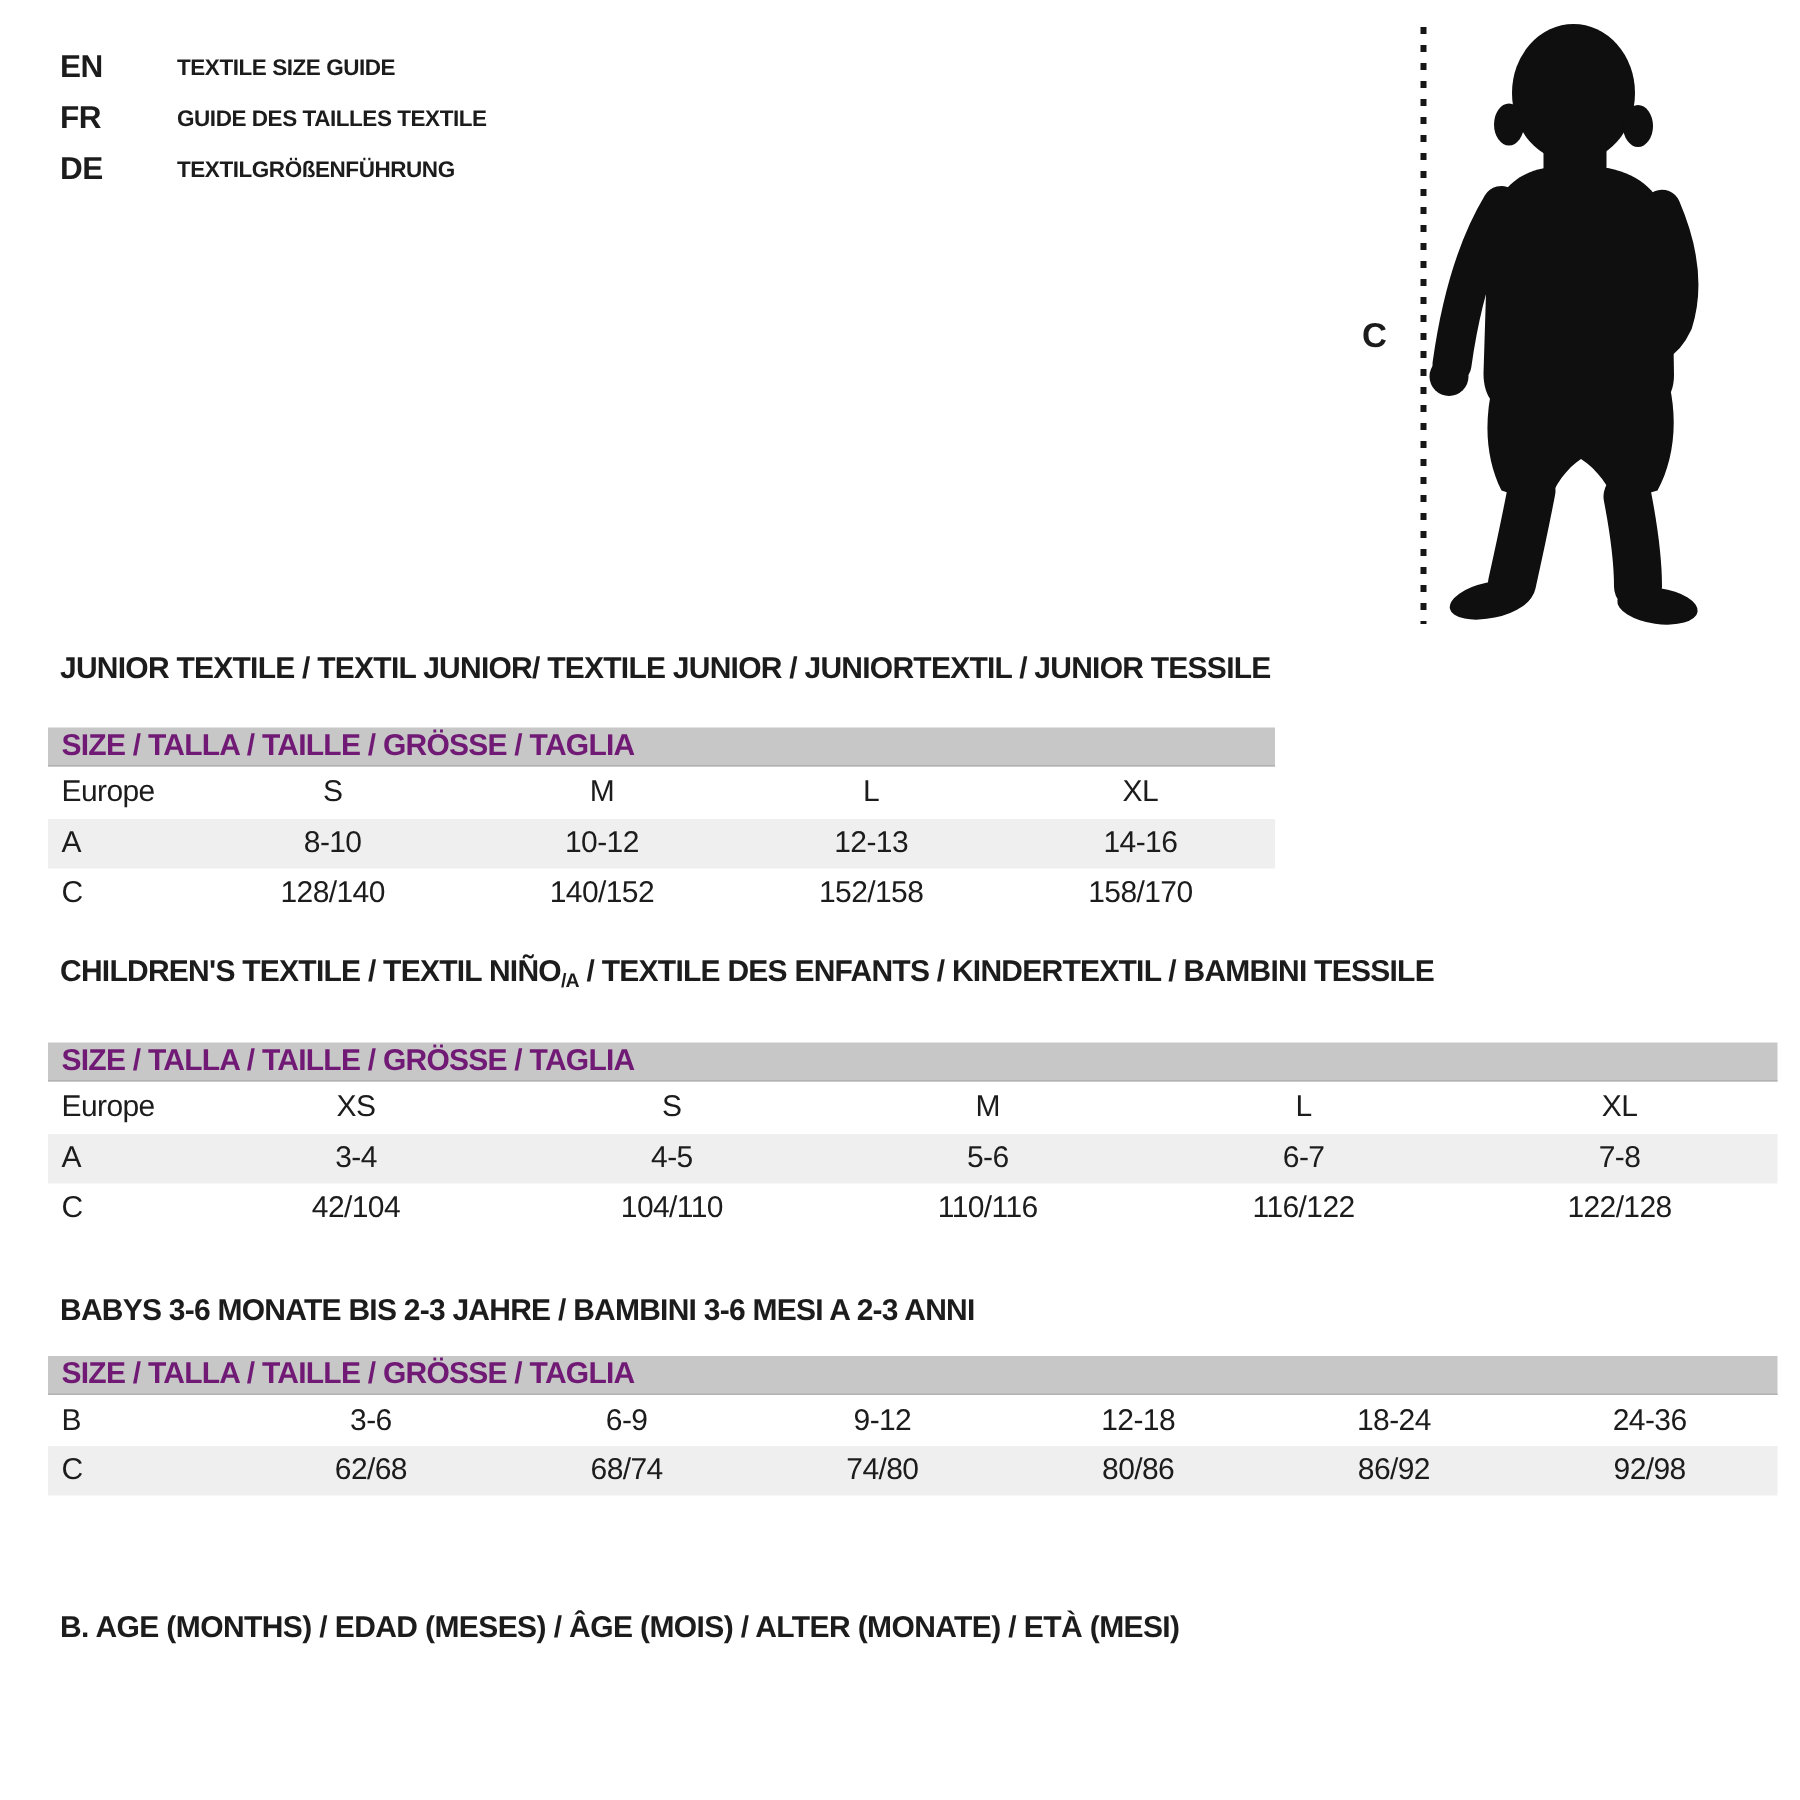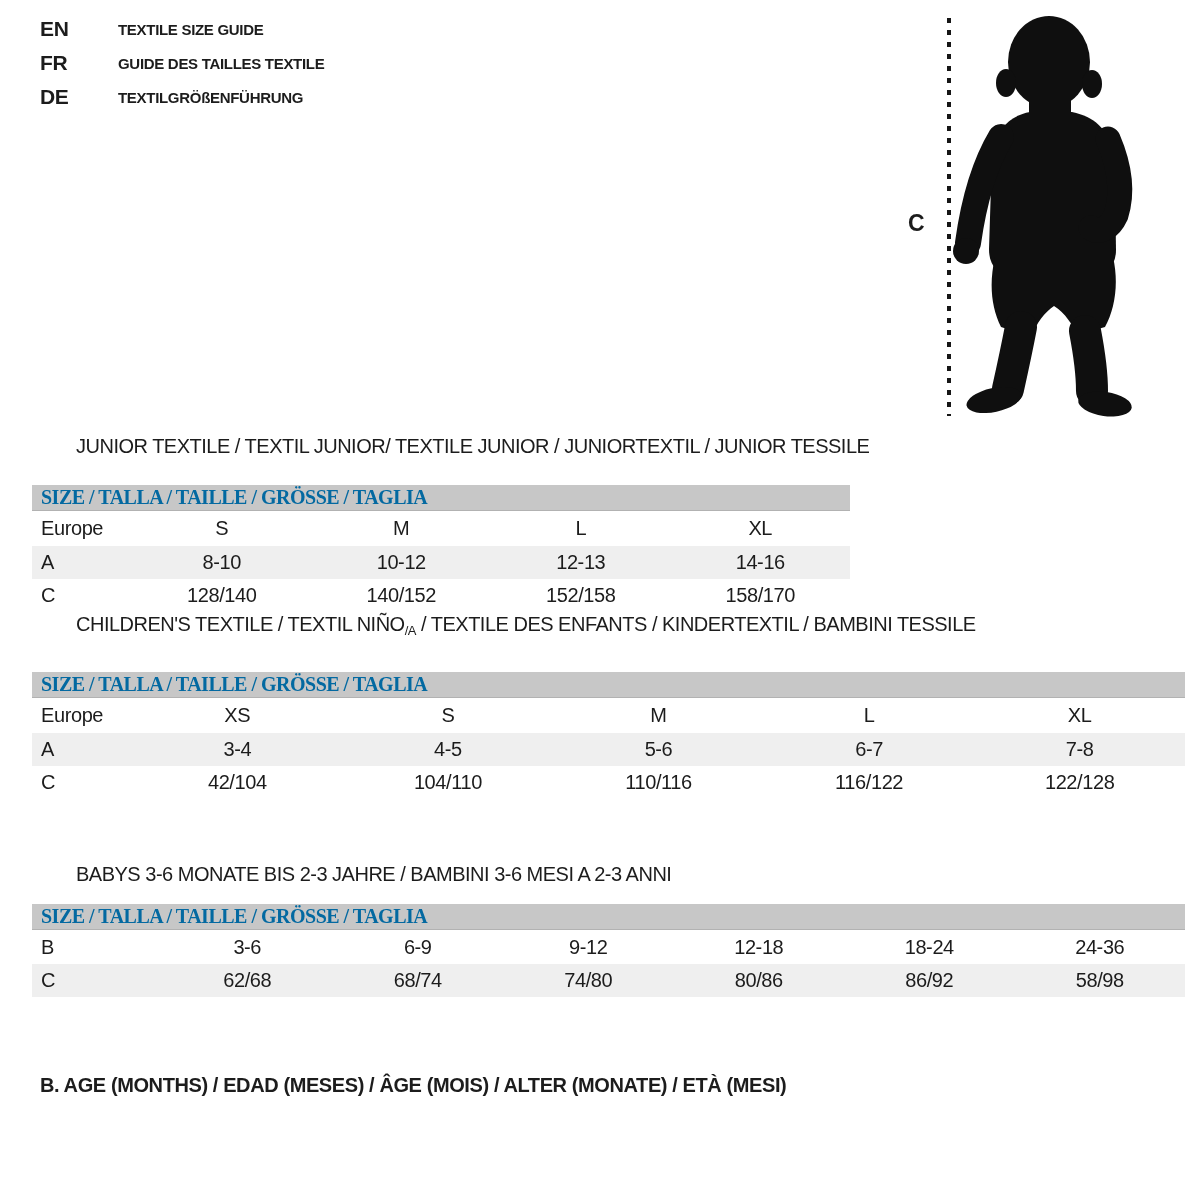--- a/index.html
+++ b/index.html
@@ -19,7 +19,7 @@
   }
 
   
-  .lang-block { position: absolute; left: 40px; top: 12px; }
+  .lang-block { position: absolute; left: 40px; top: 28px; }
   .lang-row { display: flex; height: 34px; align-items: center; }
   .lang-code { width: 78px; font-weight: 700; font-size: 21px; letter-spacing: -0.3px; }
   .lang-title { font-weight: 700; font-size: 15px; letter-spacing: -0.3px; }

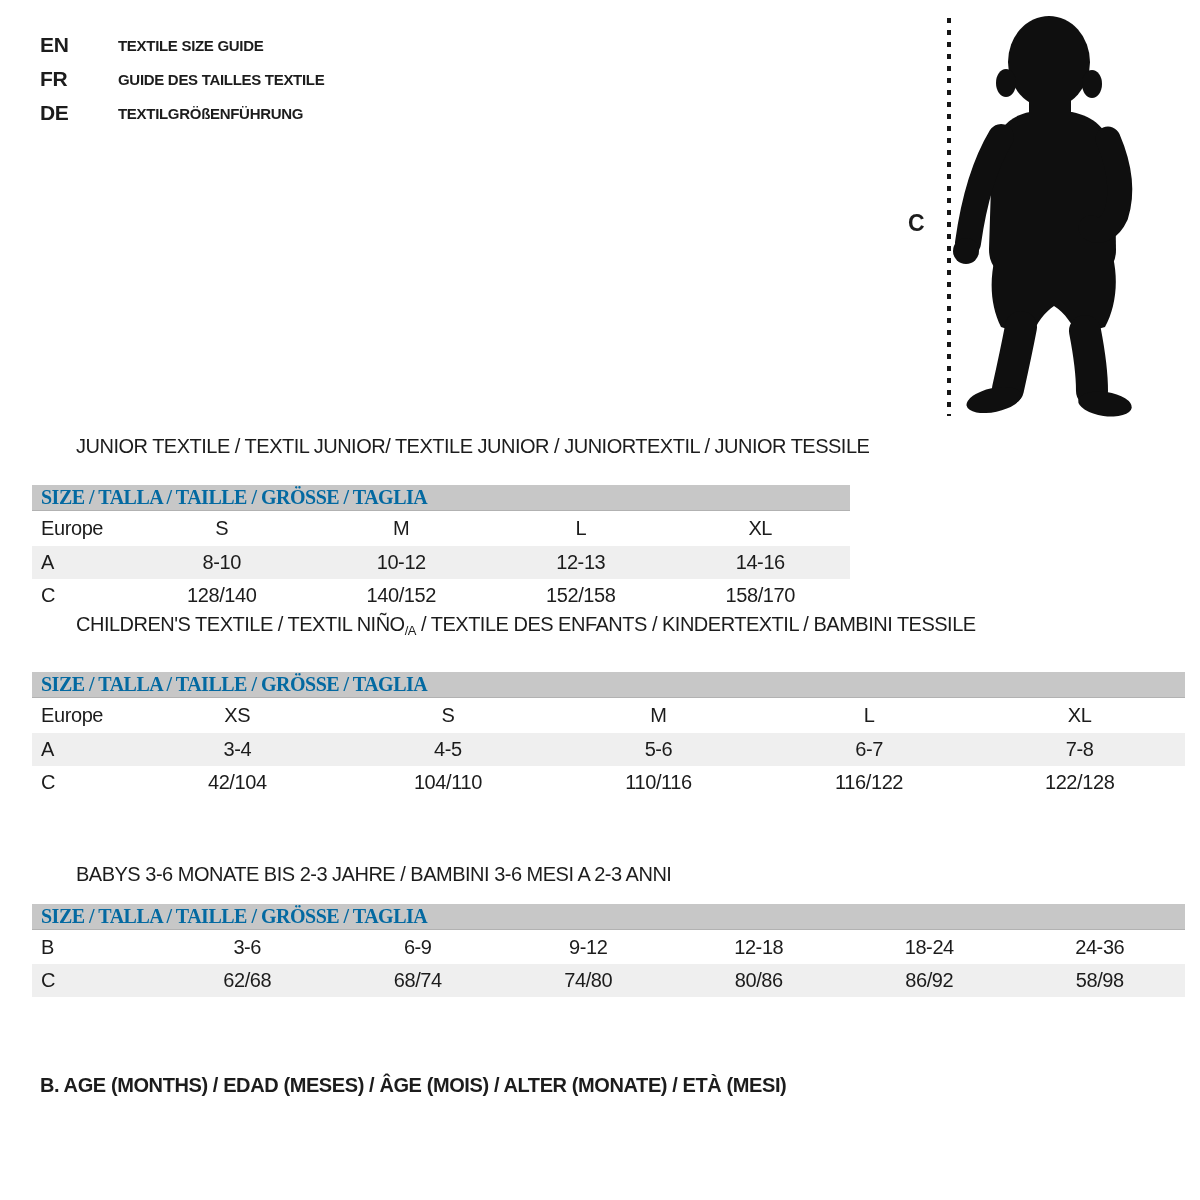--- a/index.html
+++ b/index.html
@@ -35,7 +35,7 @@
 
   
   .section { position: absolute; left: 32px; }
-  .section-title { font-weight: 400; font-size: 20px; letter-spacing: -0.5px; line-height: 24px; padding-left: 8px; white-space: nowrap; margin-left: 36px; }
+  .section-title { font-weight: 700; font-size: 20px; letter-spacing: -0.5px; line-height: 24px; padding-left: 8px; white-space: nowrap; }
   .subscript { font-size: 13px; vertical-align: -4px; }
   .title-line2 { margin-top: 16px; }
 

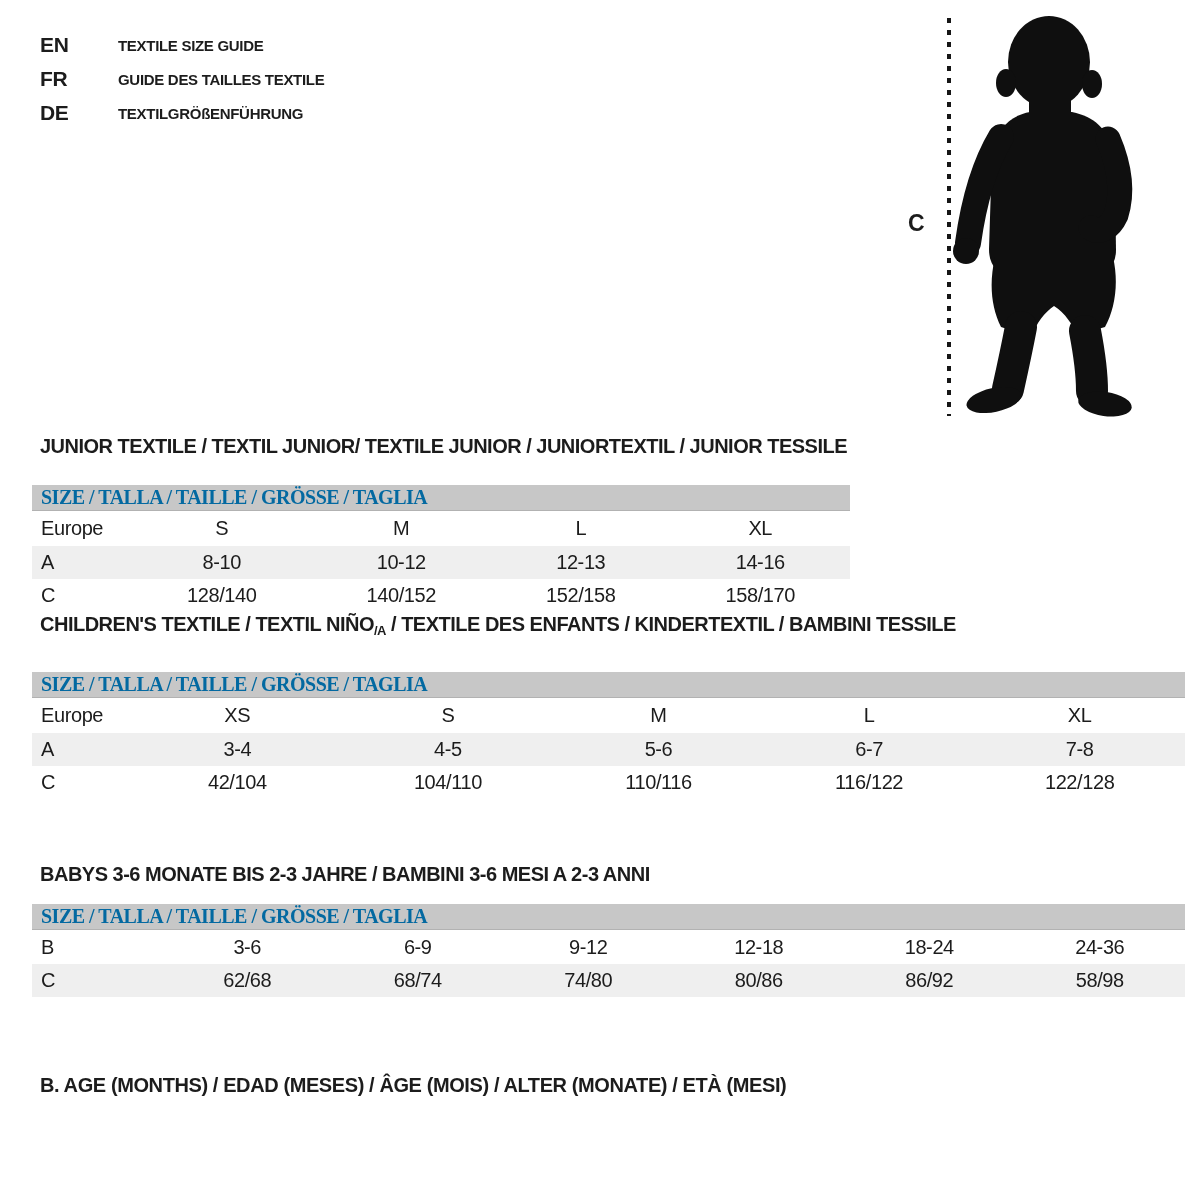--- a/index.html
+++ b/index.html
@@ -43,9 +43,8 @@
     height: 26px; display: flex; align-items: center; padding-left: 9px;
     background: var(--table-header-bg);
     border-bottom: 1px solid #b2b2b2;
-    font-weight: 700; font-size: 20px; letter-spacing: -0.5px; color: #0369a1;
+    font-weight: 700; font-size: 20px; letter-spacing: -0.5px; color: #701a75;
     white-space: nowrap;
-    font-family: Liberation Serif, serif;
   }
   .gap-title-table { height: 27px; }
   .gap-title-table-wide { height: 29px; }

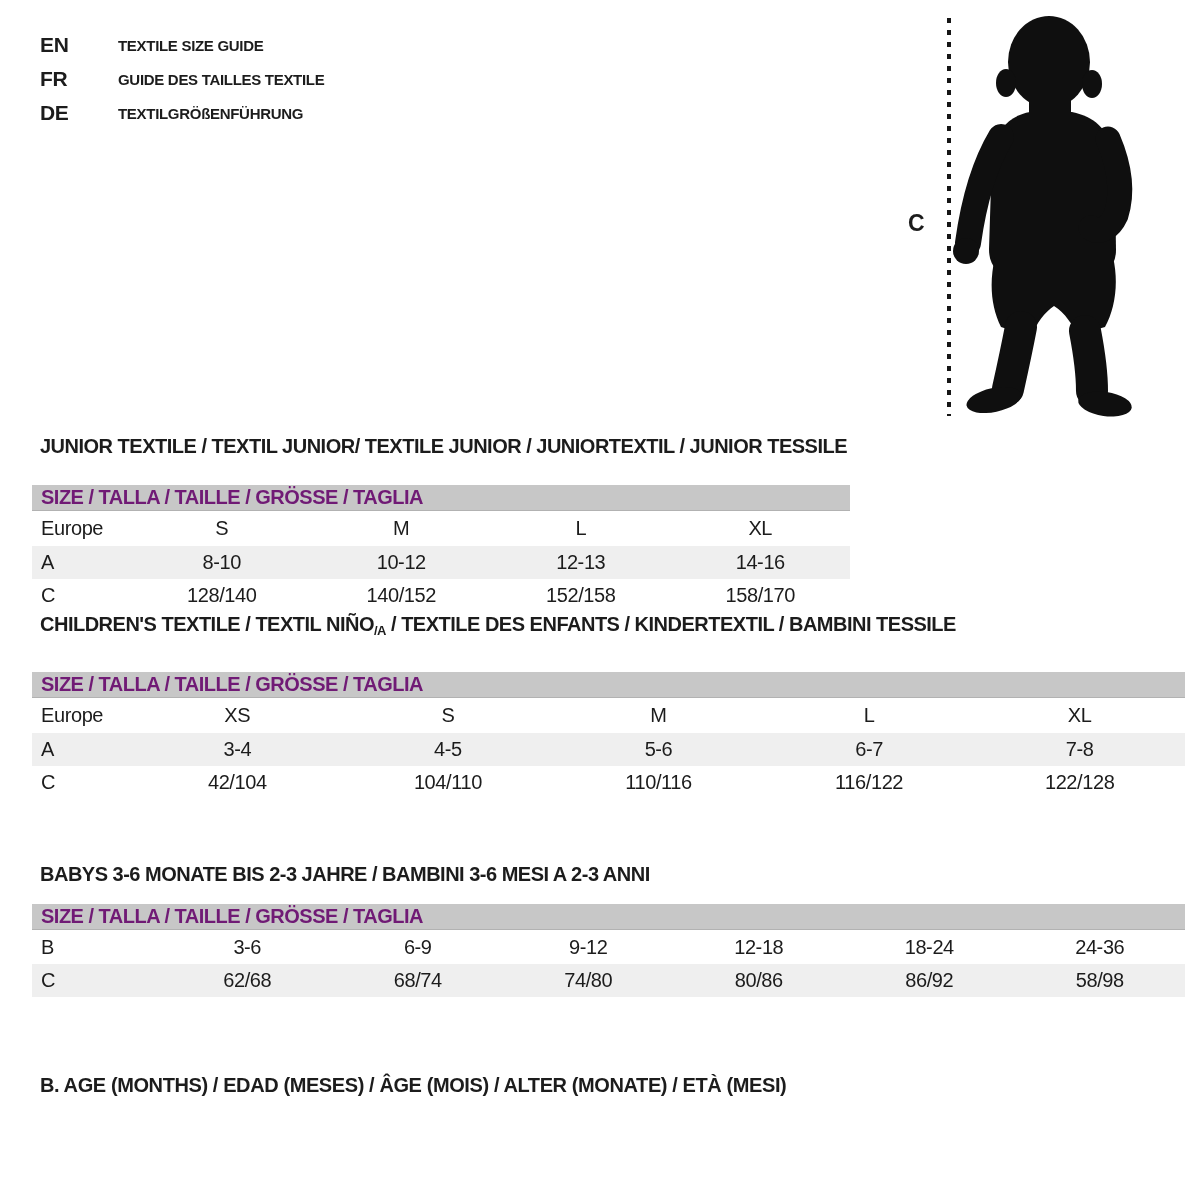--- a/index.html
+++ b/index.html
@@ -61,7 +61,7 @@
   .h33 { height: 33px; }
 
   #section-junior   { top: 434px; width: 818px; }
-  #section-children { top: 612px; width: 1153px; }
+  #section-children { top: 636px; width: 1153px; }
   #section-babies   { top: 846px; width: 1153px; }
 
   

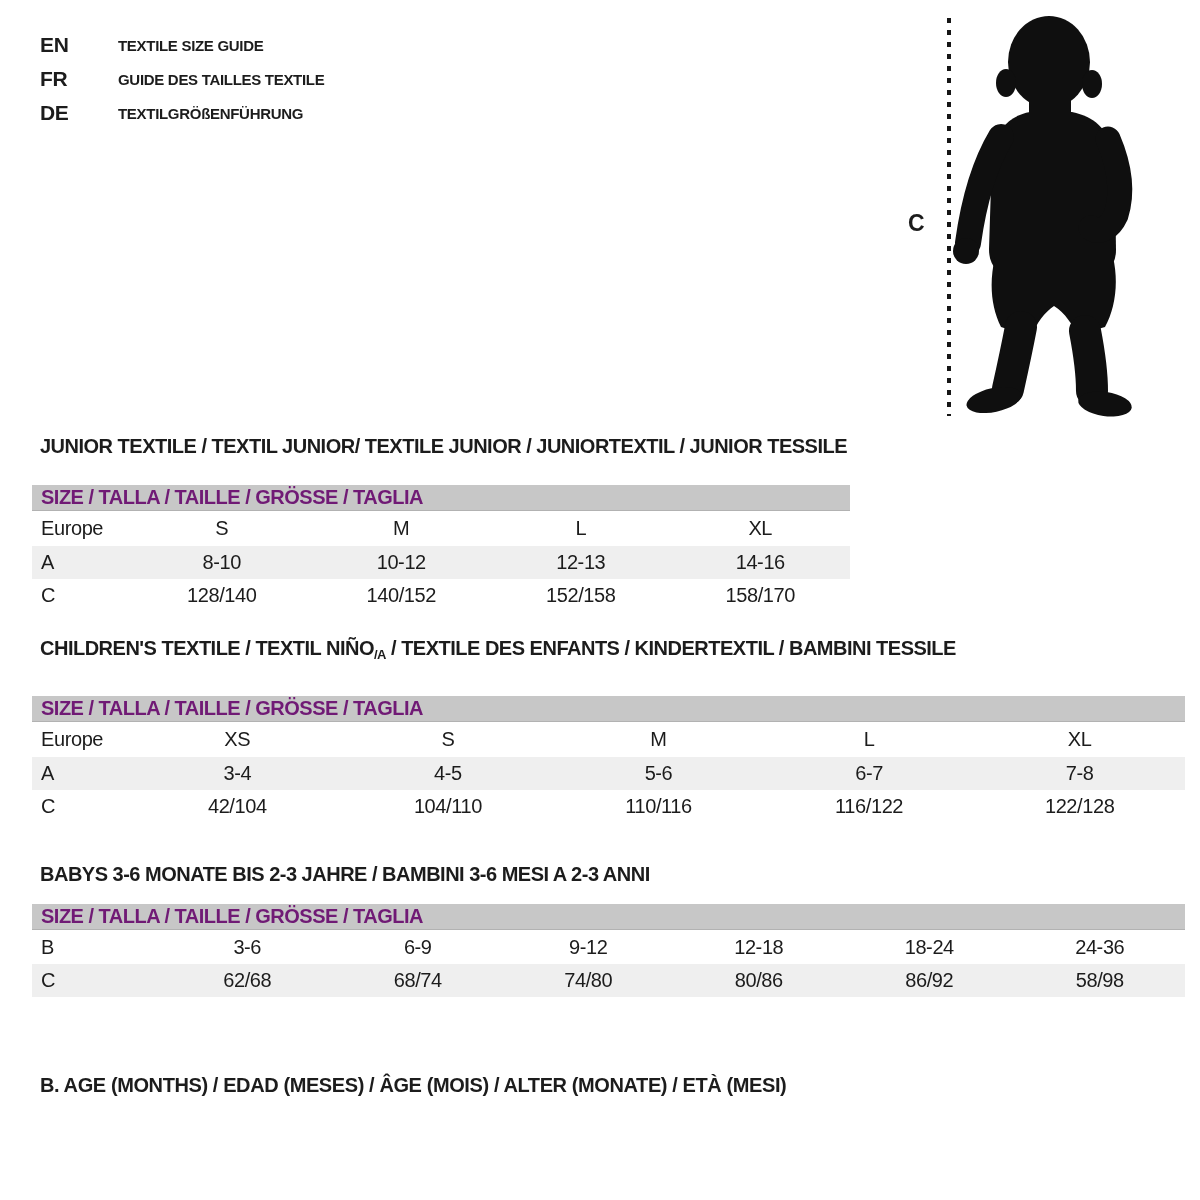--- a/index.html
+++ b/index.html
@@ -191,7 +191,7 @@
     <span class="val">74/80</span>
     <span class="val">80/86</span>
     <span class="val">86/92</span>
-    <span class="val">58/98</span>
+    <span class="val">92/98</span>
   </div>
 </div>
 

